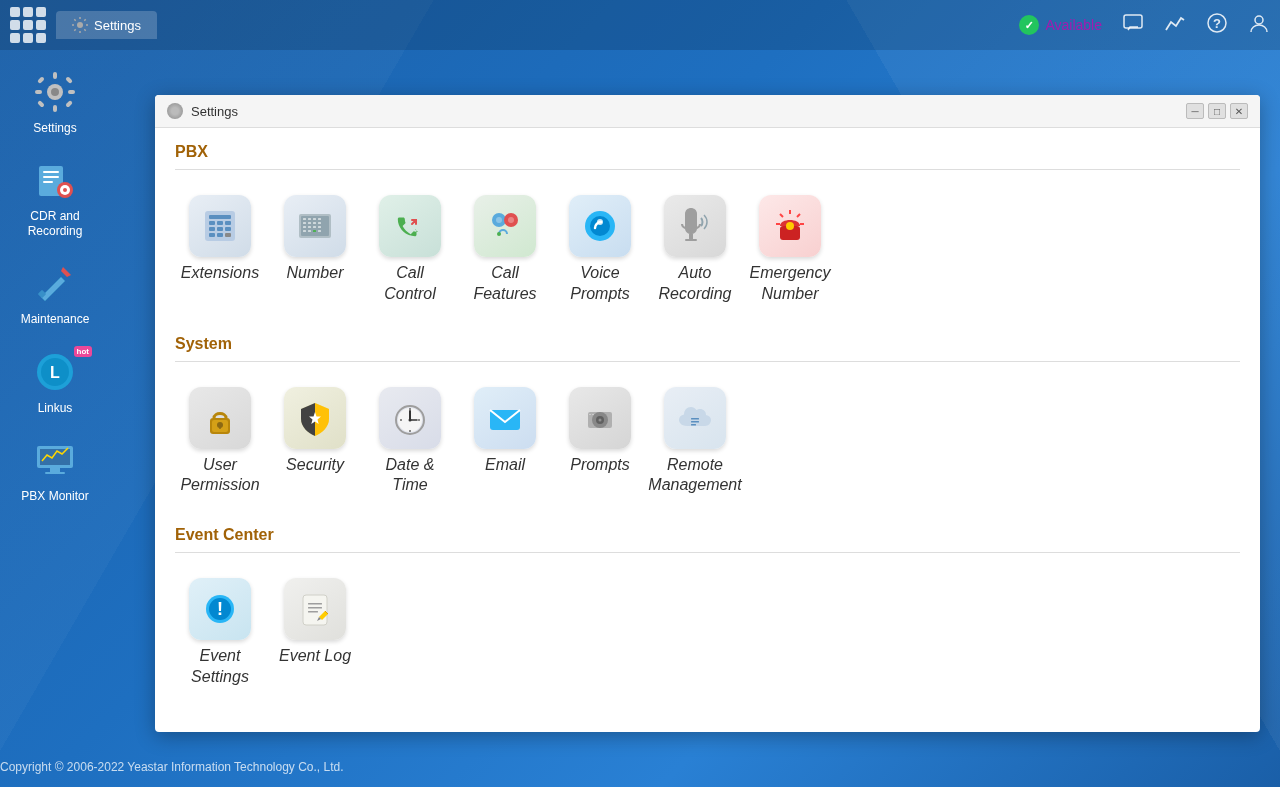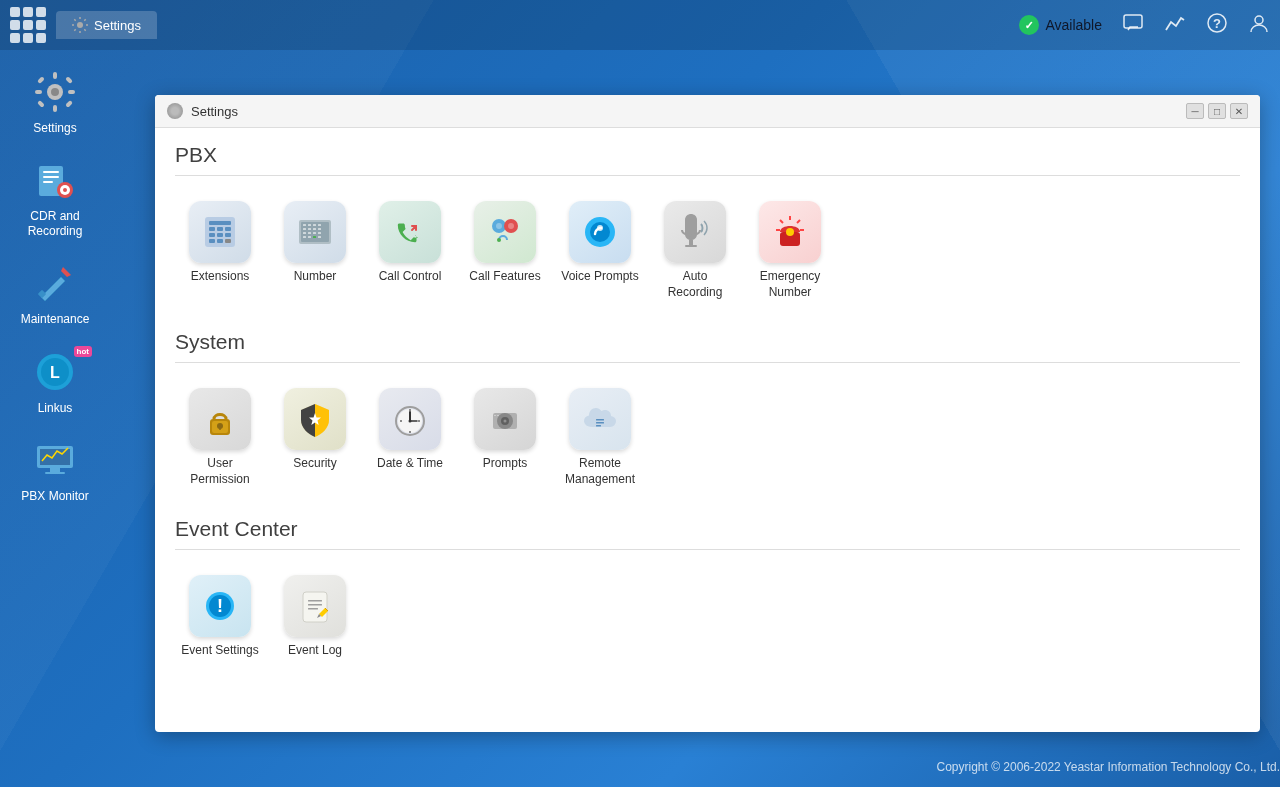--- a/index.html
+++ b/index.html
@@ -67,7 +67,7 @@
       display: flex;
       align-items: center;
       gap: 6px;
-      color: #0f172a;
+      color: #a21caf;
       font-size: 14px;
     }
     .status-dot {

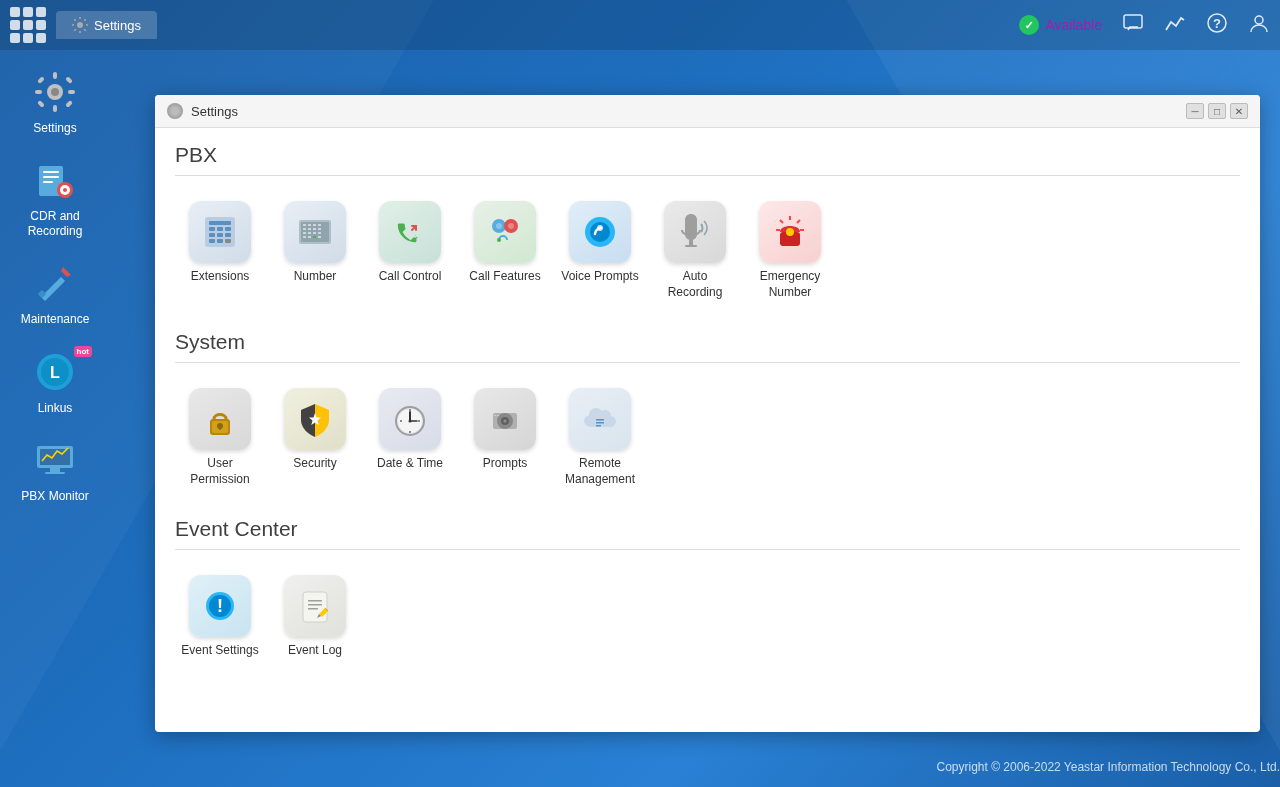--- a/index.html
+++ b/index.html
@@ -186,9 +186,9 @@
     }
 
     .section-title {
-      font-size: 21px;
-      font-weight: normal;
-      color: #404040;
+      font-size: 16px;
+      font-weight: bold;
+      color: #a16207;
       margin-bottom: 8px;
     }
     .section-divider {

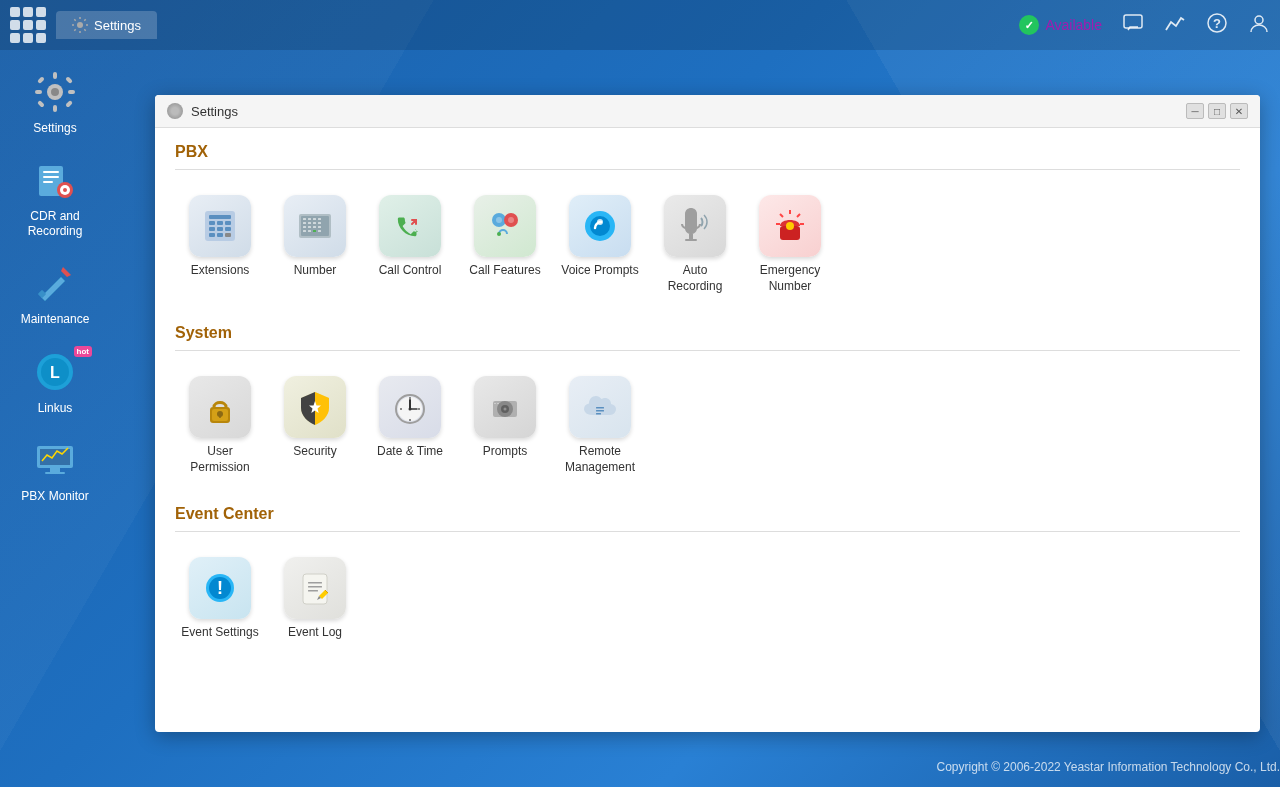--- a/index.html
+++ b/index.html
@@ -225,10 +225,11 @@
       box-shadow: 0 2px 4px rgba(0,0,0,0.15);
     }
     .icon-label {
-      font-size: 12px;
+      font-size: 16px;
       color: #333;
       text-align: center;
       line-height: 1.3;
+      font-style: italic;
     }
 
     

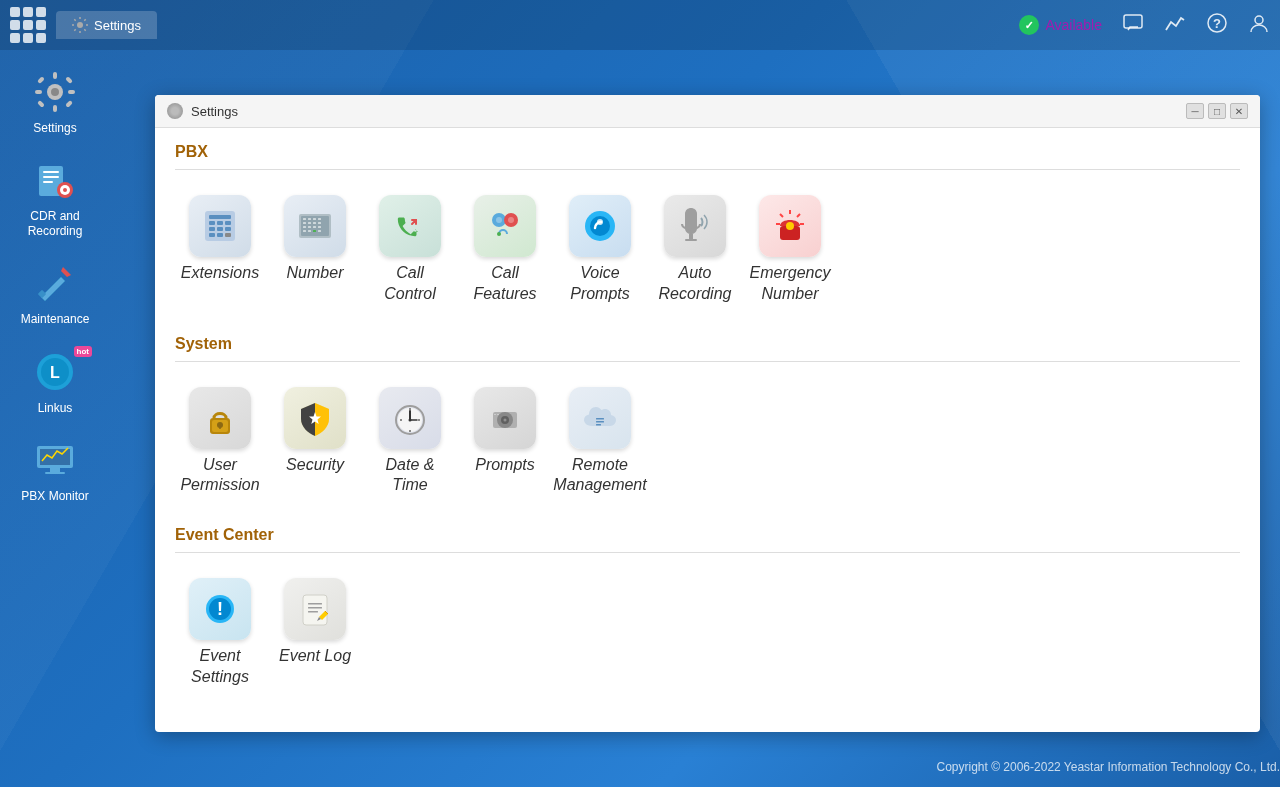--- a/index.html
+++ b/index.html
@@ -578,6 +578,15 @@
         <span class="icon-label">Date &amp; Time</span>
       </div>
 
+      <div class="icon-item">
+        <div class="icon-box icon-email">
+          <svg width="40" height="40" viewBox="0 0 40 40">
+            <rect x="5" y="12" width="30" height="20" rx="3" fill="#29b6f6"></rect>
+            <polyline points="5,12 20,24 35,12" fill="none" stroke="white" stroke-width="2"></polyline>
+          </svg>
+        </div>
+        <span class="icon-label">Email</span>
+      </div>
 
       <div class="icon-item">
         <div class="icon-box icon-storage">

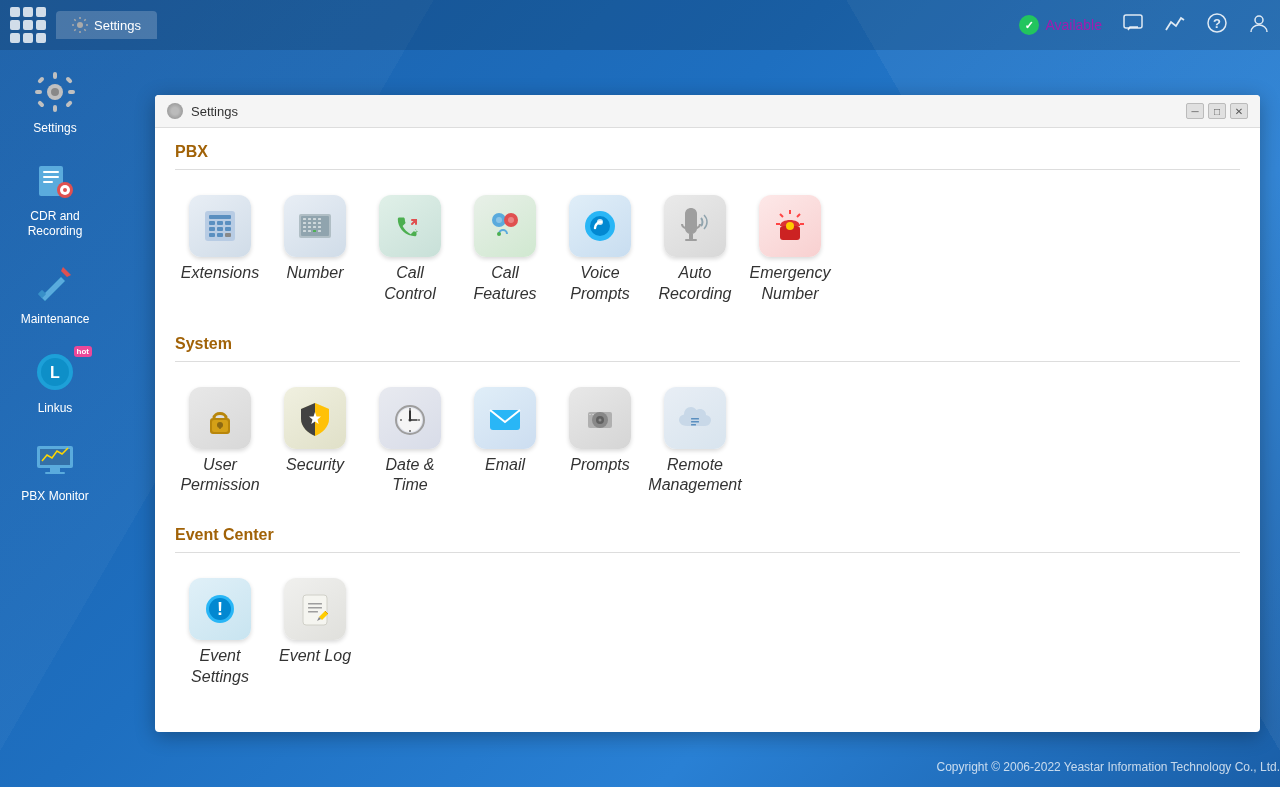--- a/index.html
+++ b/index.html
@@ -241,7 +241,7 @@
       height: 40px;
       display: flex;
       align-items: center;
-      justify-content: flex-end;
+      justify-content: flex-start;
       color: rgba(255,255,255,0.75);
       font-size: 12px;
     }

